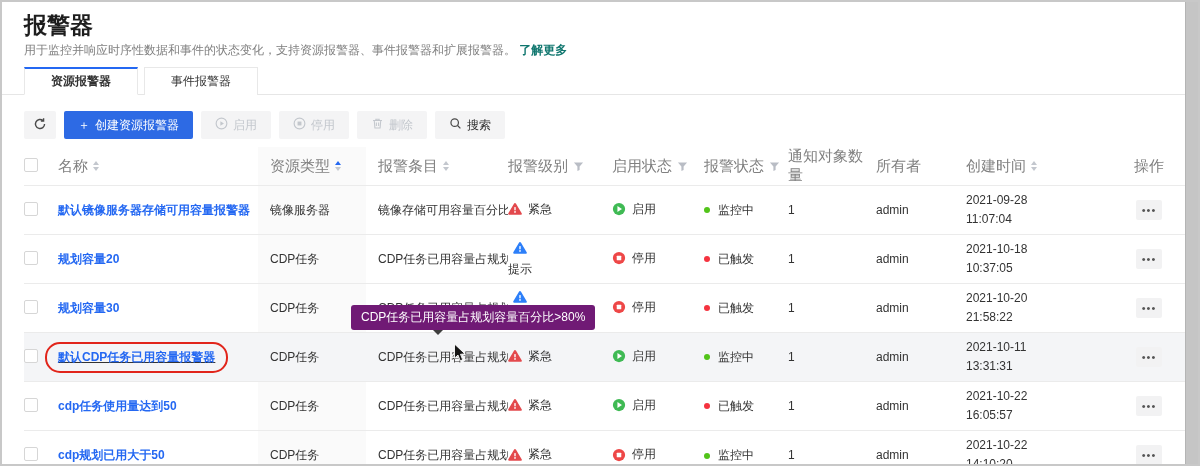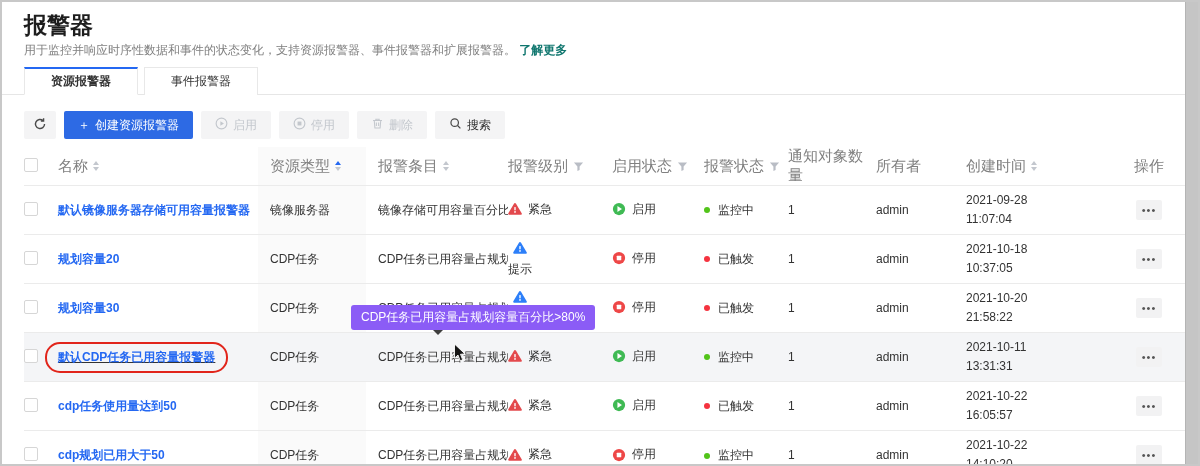--- a/index.html
+++ b/index.html
@@ -82,7 +82,7 @@
 
   
   .tooltip { position:absolute; left:349px; top:303px; height:25px; line-height:25px;
-             background:#8b5cf6; color:#fff; font-size:12px; padding:0 10px;
+             background:#701a75; color:#fff; font-size:12px; padding:0 10px;
              border-radius:3px; white-space:nowrap; z-index:20; }
   .tooltip .arrow { position:absolute; left:82px; bottom:-5px; width:0; height:0;
                     border-left:5px solid transparent; border-right:5px solid transparent;

